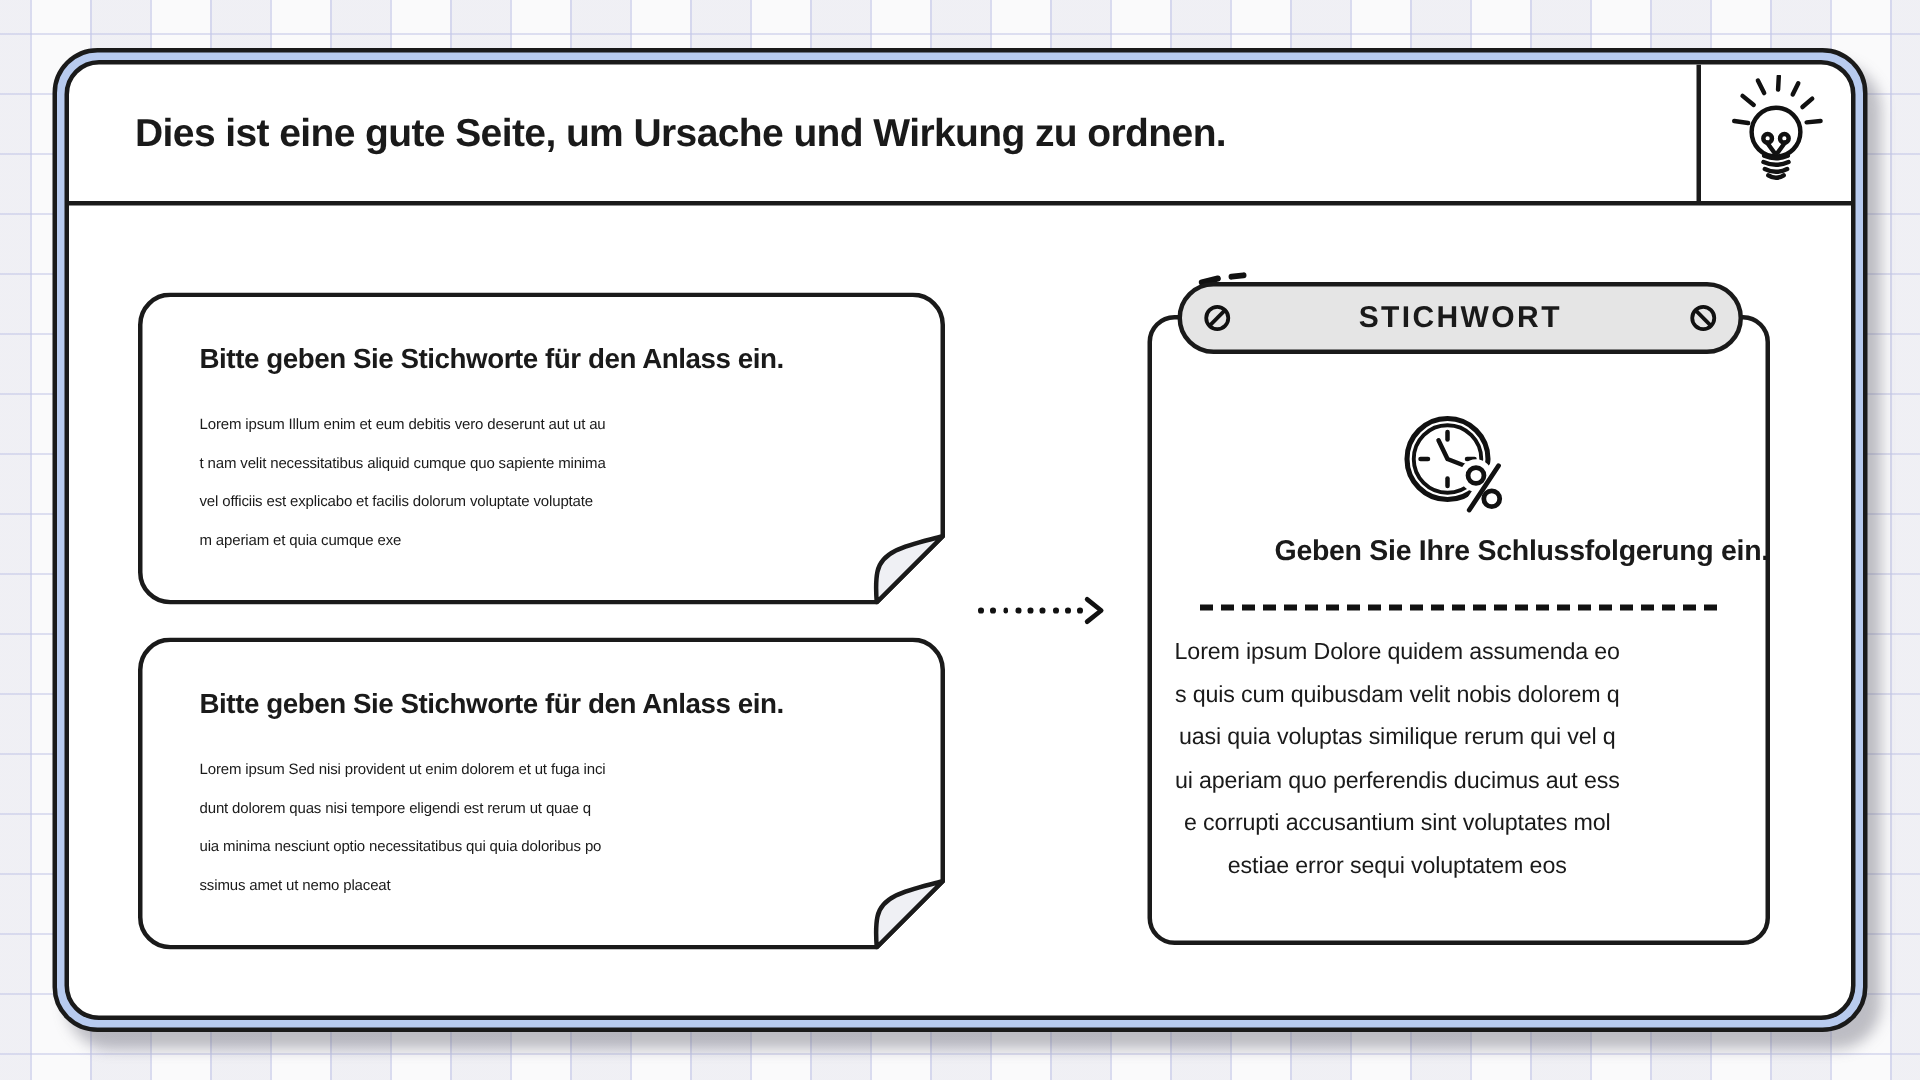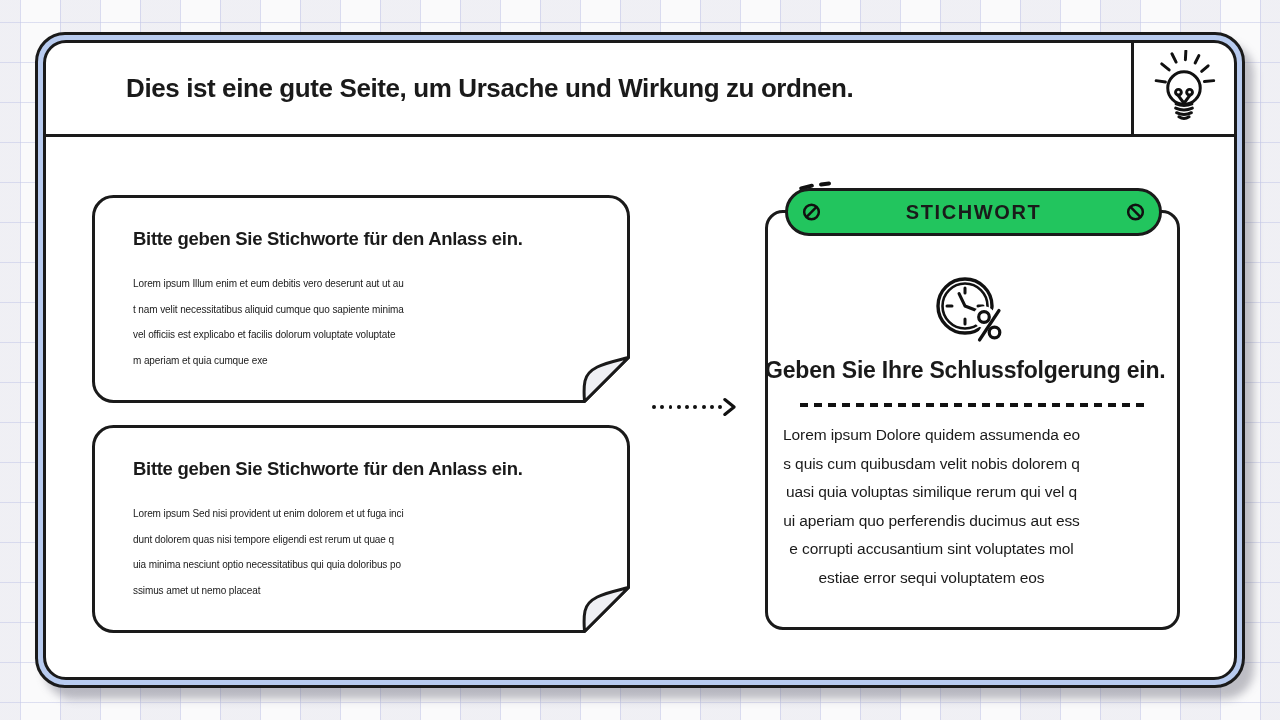--- a/index.html
+++ b/index.html
@@ -34,7 +34,7 @@
   }
   .header-title {
     position:absolute; left:44px; top:0; height:91px; line-height:91px;
-    font-size:26px; font-weight:700; letter-spacing:-0.4px; white-space:nowrap;margin-left:36px;
+    font-size:26px; font-weight:700; letter-spacing:-0.4px; white-space:nowrap;
   }
   .header-bulb-cell {
     position:absolute; right:0; top:0; width:103px; height:91px;

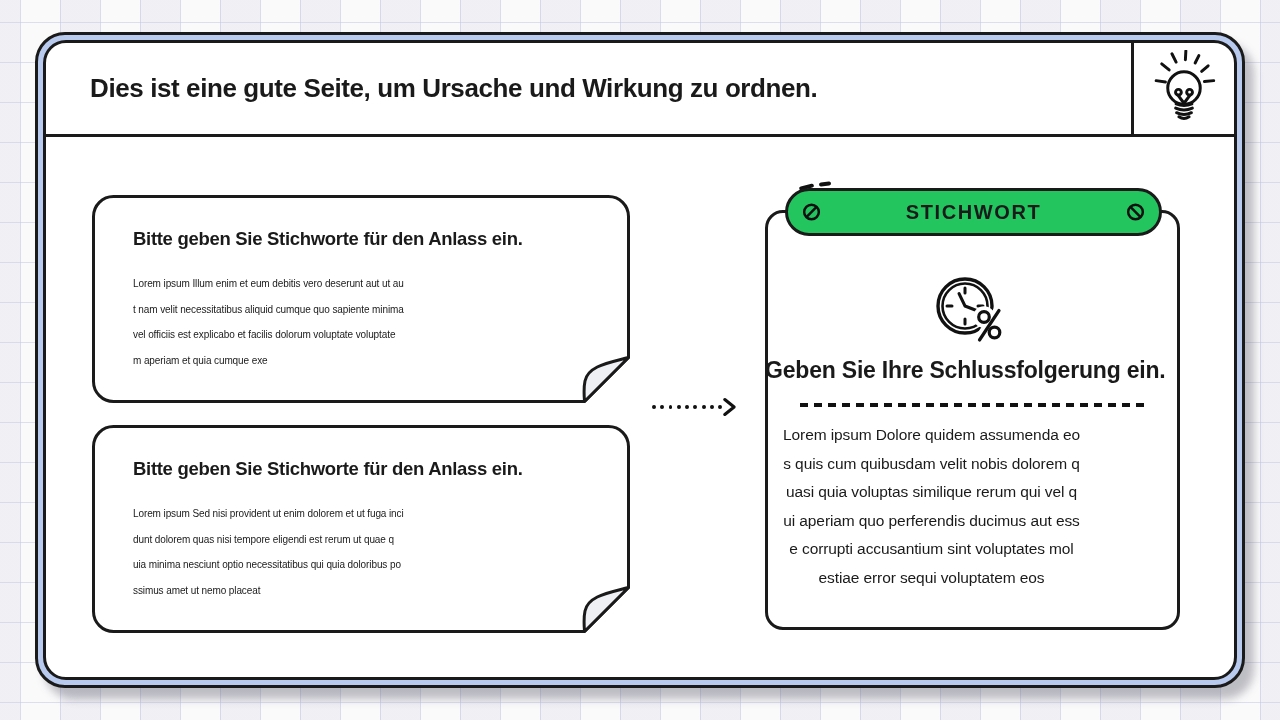--- a/index.html
+++ b/index.html
@@ -66,7 +66,7 @@
   }
   .banner {
     position:absolute; left:739px; top:145px; width:377px; height:48px;
-    background:#22c55e; border:3px solid #1a1a1a; border-radius:26px;
+    background:#e5e5e5; border:3px solid #1a1a1a; border-radius:26px;
     display:flex; align-items:center; justify-content:center;
   }
   .banner-label { font-size:20px; font-weight:700; letter-spacing:1.6px; }

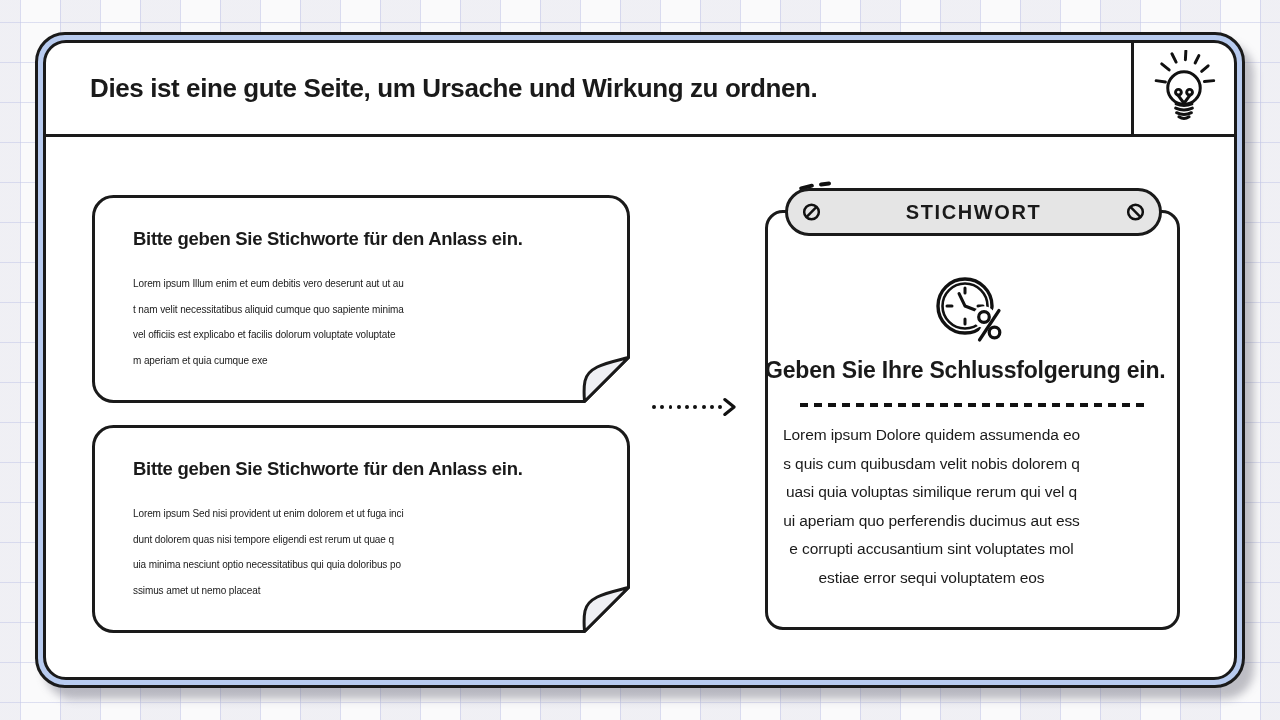--- a/index.html
+++ b/index.html
@@ -77,8 +77,8 @@
   .bd2 { left:773px; top:139px; width:12px; transform:rotate(-6deg); }
   .clock-wrap { position:absolute; left:889px; top:233px; width:78px; height:72px; }
   .panel-heading {
-    position:absolute; left:719px; top:314px; width:499px; text-align:left;
-    font-size:23px; font-weight:700; letter-spacing:-0.2px; white-space:nowrap;
+    position:absolute; left:719px; top:314px; width:499px; text-align:center;
+    font-size:19px; font-weight:700; letter-spacing:-0.2px; white-space:nowrap;
   }
   .panel-dashes {
     position:absolute; left:754px; top:360px; width:345px; height:3.6px;

